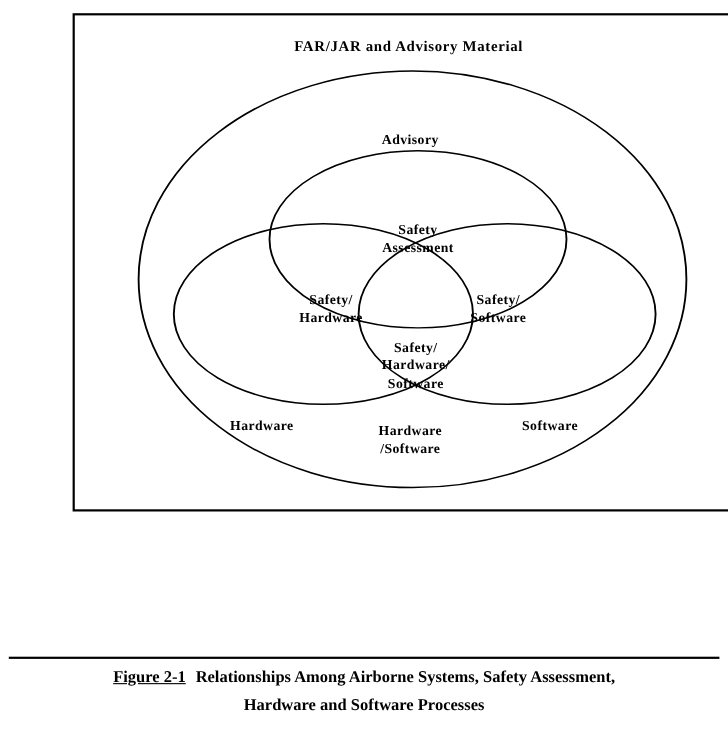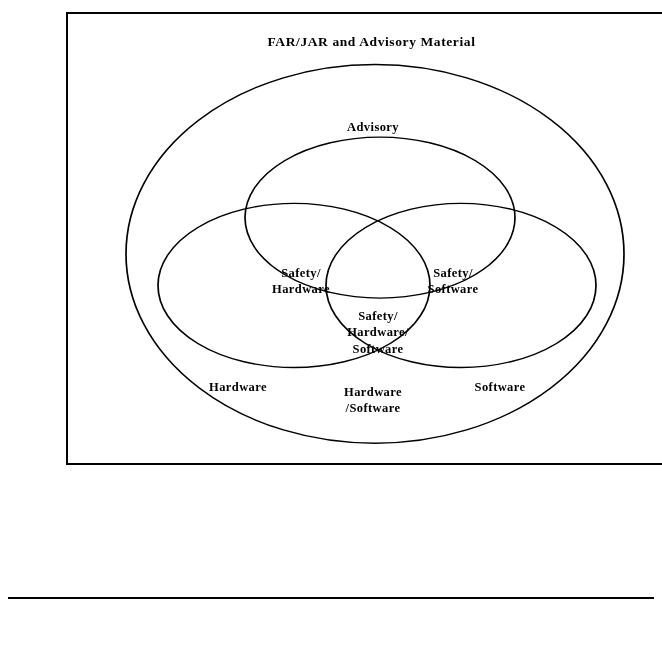--- a/index.html
+++ b/index.html
@@ -94,6 +94,8 @@
 
     <div class="lbl" style="left:305px; top:113px;">Advisory</div>
 
+    <div class="lbl" style="left:312px; top:203px;">Safety
+Assessment</div>
 
     <div class="lbl" style="left:233px; top:267px;">Safety/
 Hardware</div>

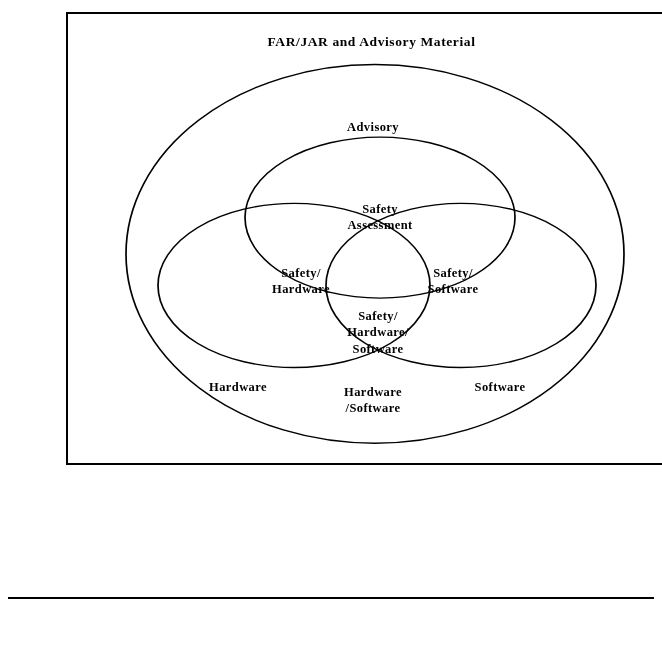--- a/index.html
+++ b/index.html
@@ -118,6 +118,12 @@
 
   <div class="rule"></div>
 
+  <div class="caption">
+    <div>
+      <span class="fig-label">Figure 2-1</span><span>Relationships Among Airborne Systems, Safety Assessment,</span>
+    </div>
+    <div>Hardware and Software Processes</div>
+  </div>
 
 </div>
 

